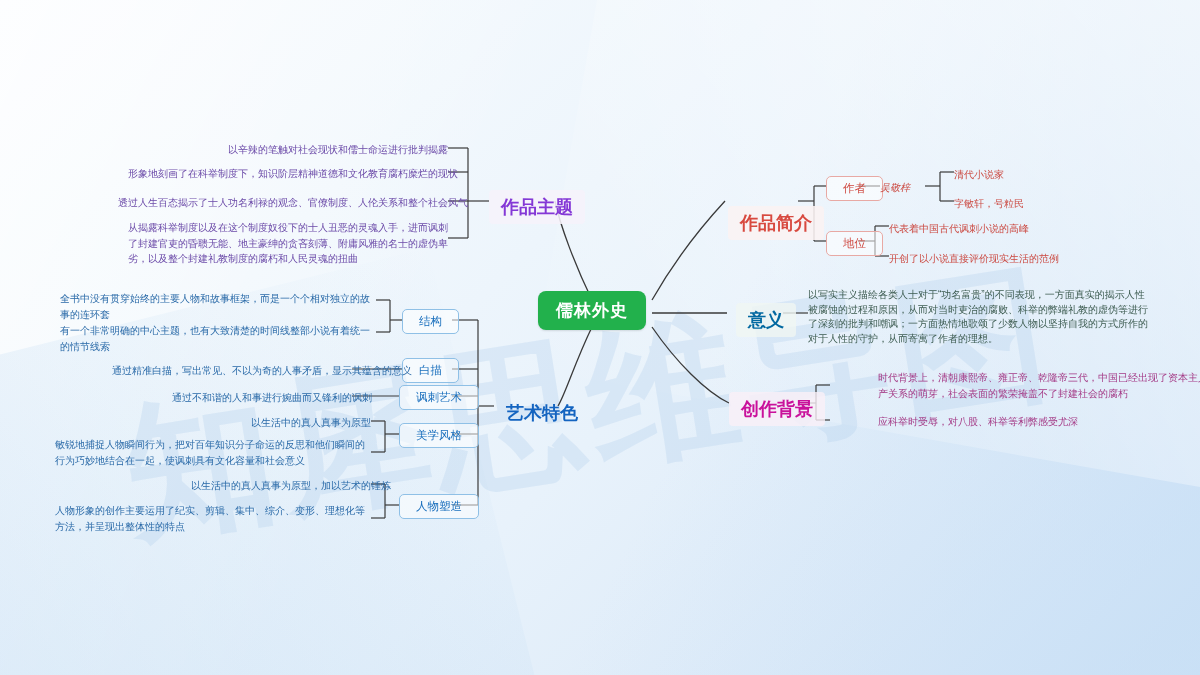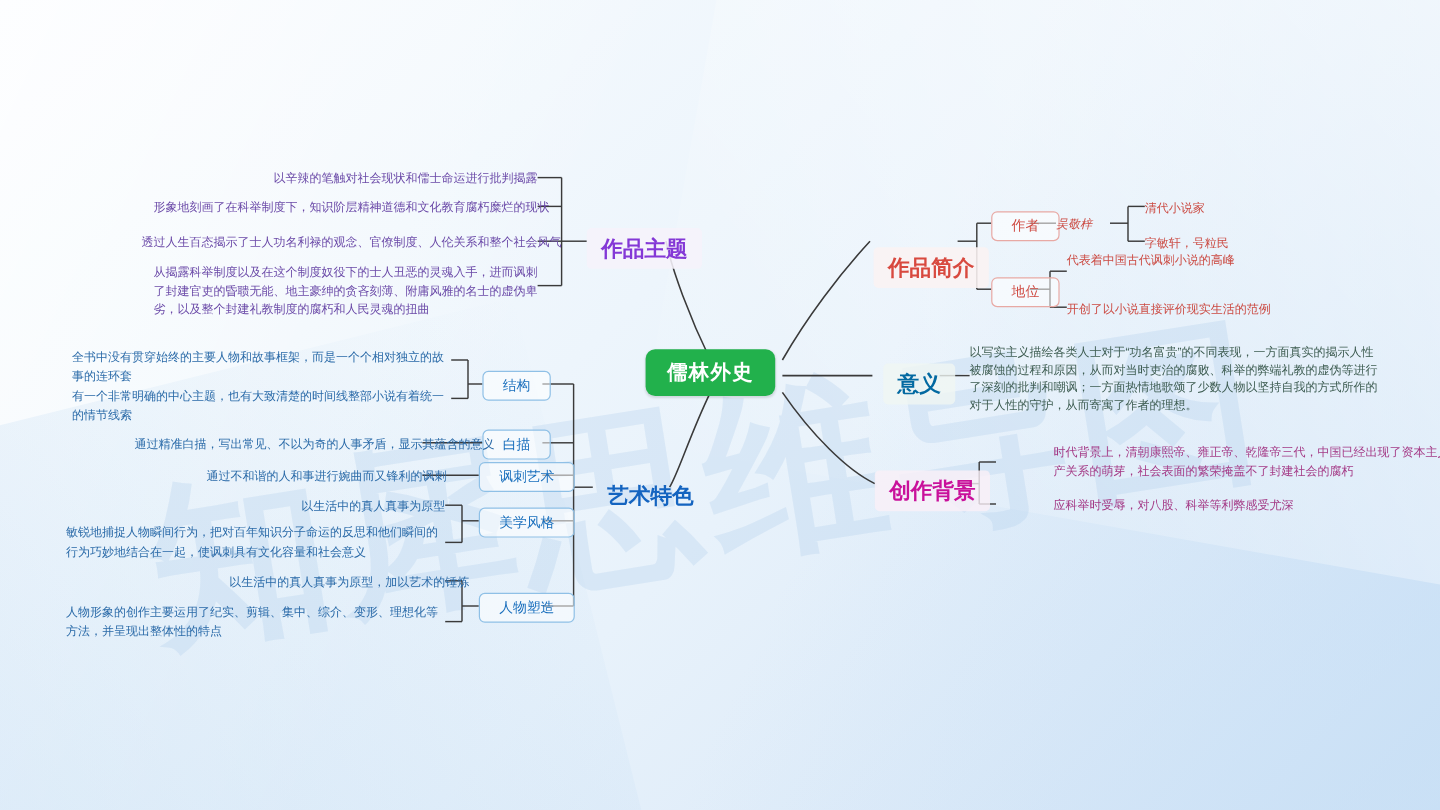--- a/index.html
+++ b/index.html
@@ -192,7 +192,7 @@
 <div class="node leaf red la" style="left:954px; top:196px; width:160px;">字敏轩，号粒民</div>
 
 <div class="node b2 red" style="left:826px; top:231px;">地位</div>
-<div class="node leaf red la" style="left:889px; top:210px; width:230px;">代表着中国古代讽刺小说的高峰</div>
+<div class="node leaf red la" style="left:889px; top:221px; width:230px;">代表着中国古代讽刺小说的高峰</div>
 <div class="node leaf red la" style="left:889px; top:251px; width:240px;">开创了以小说直接评价现实生活的范例</div>
 
 <div class="node b1 meaning" style="left:736px; top:303px;">意义</div>

